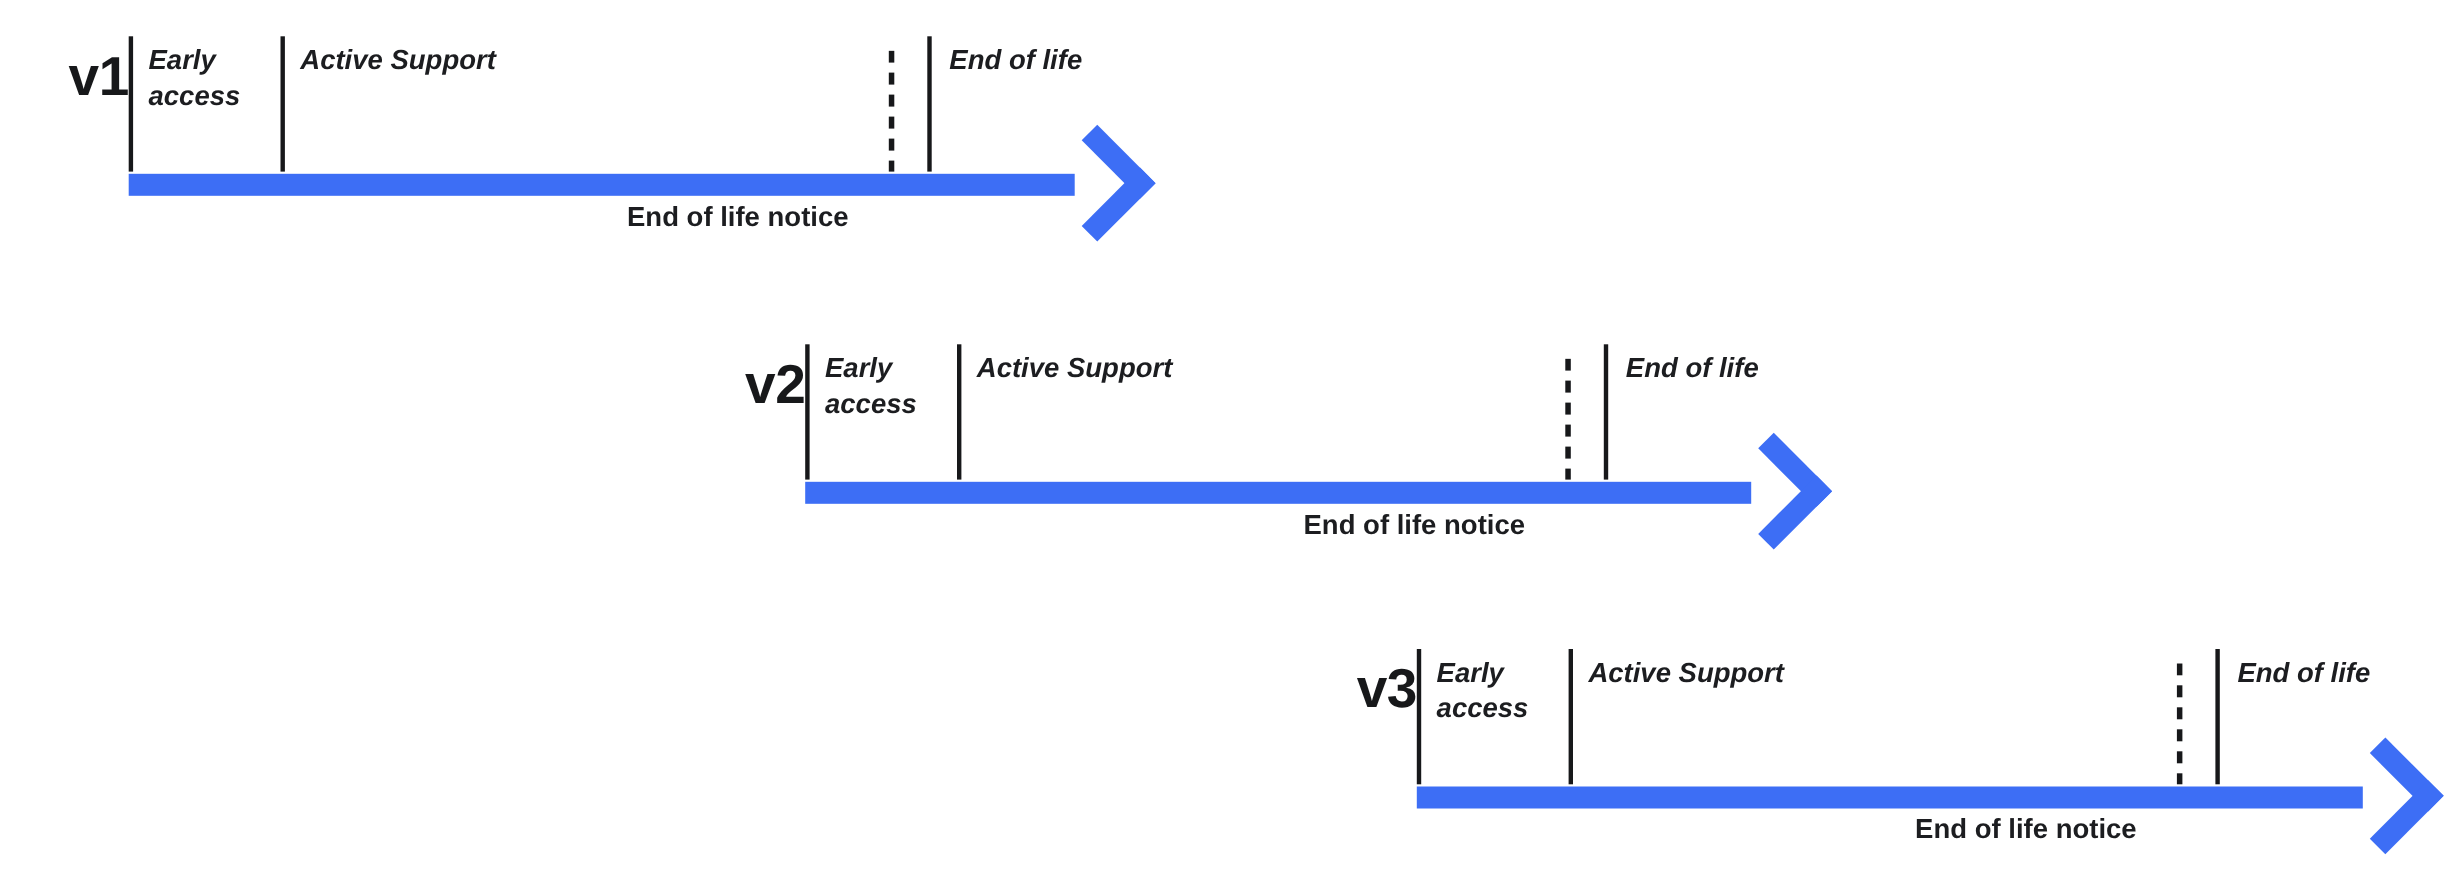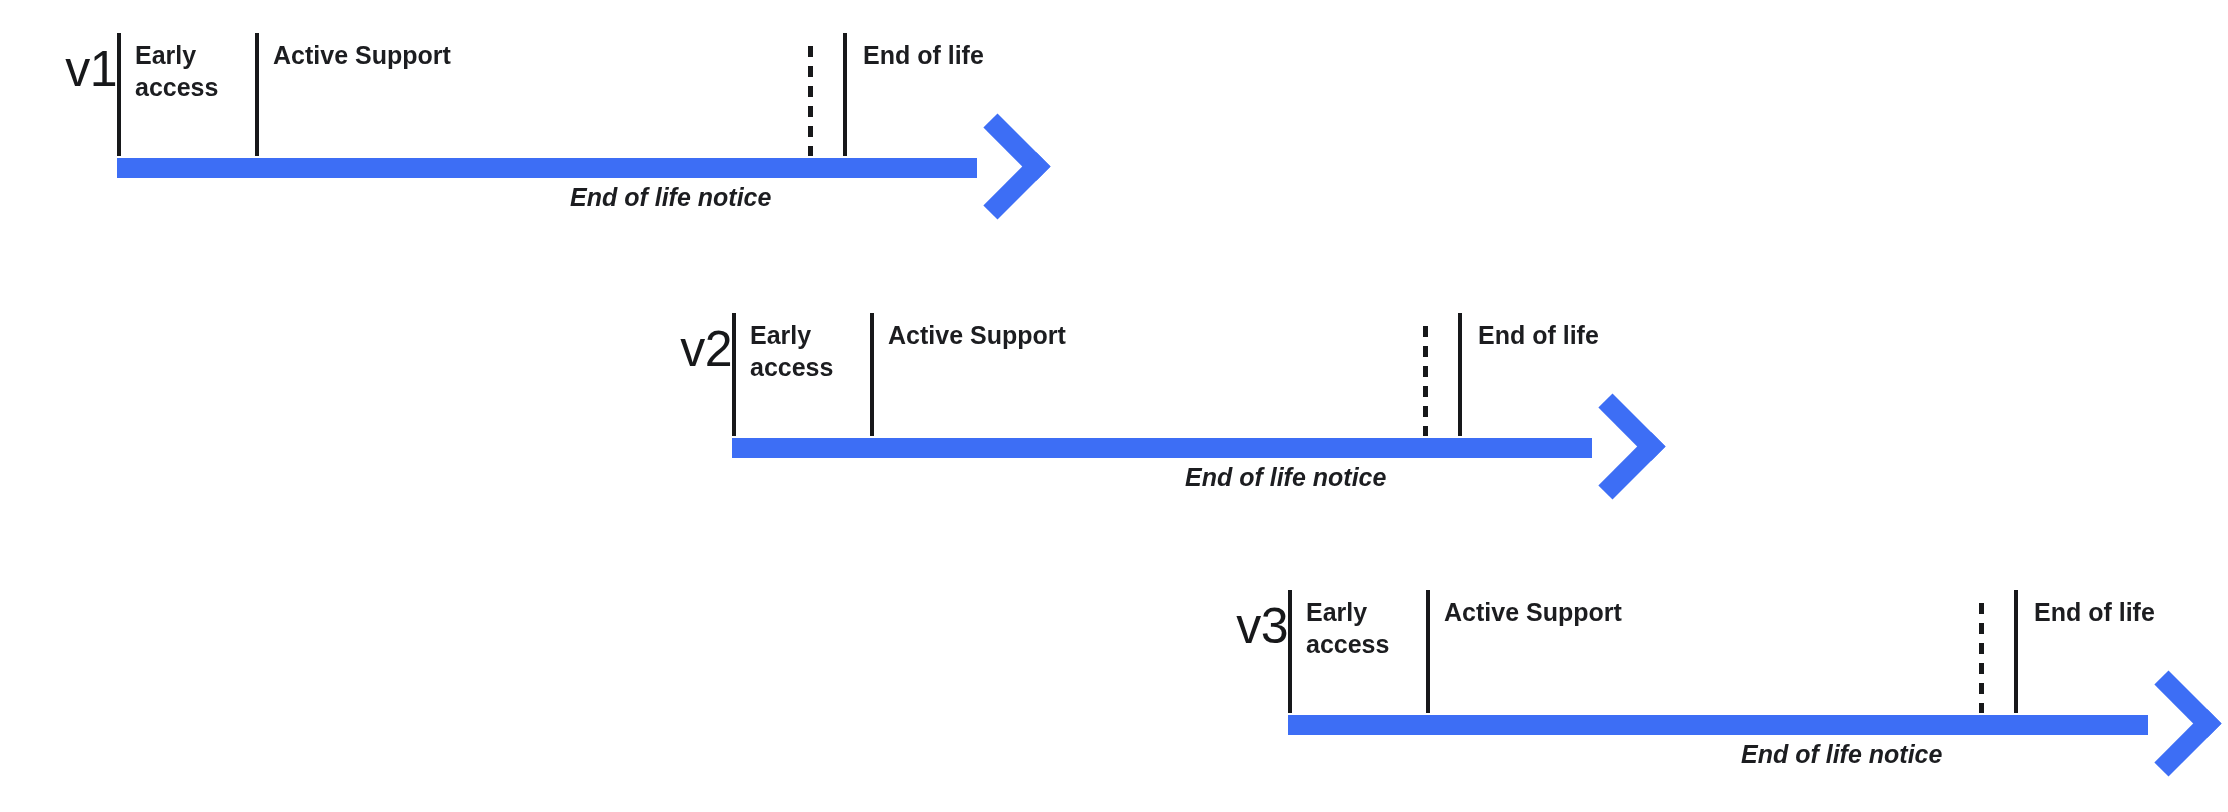--- a/index.html
+++ b/index.html
@@ -37,7 +37,7 @@
     width: 92px;
     text-align: right;
     font-size: 50px;
-    font-weight: 400;
+    font-weight: 700;
     letter-spacing: -0.5px;
     color: #17181a;
     line-height: 1;

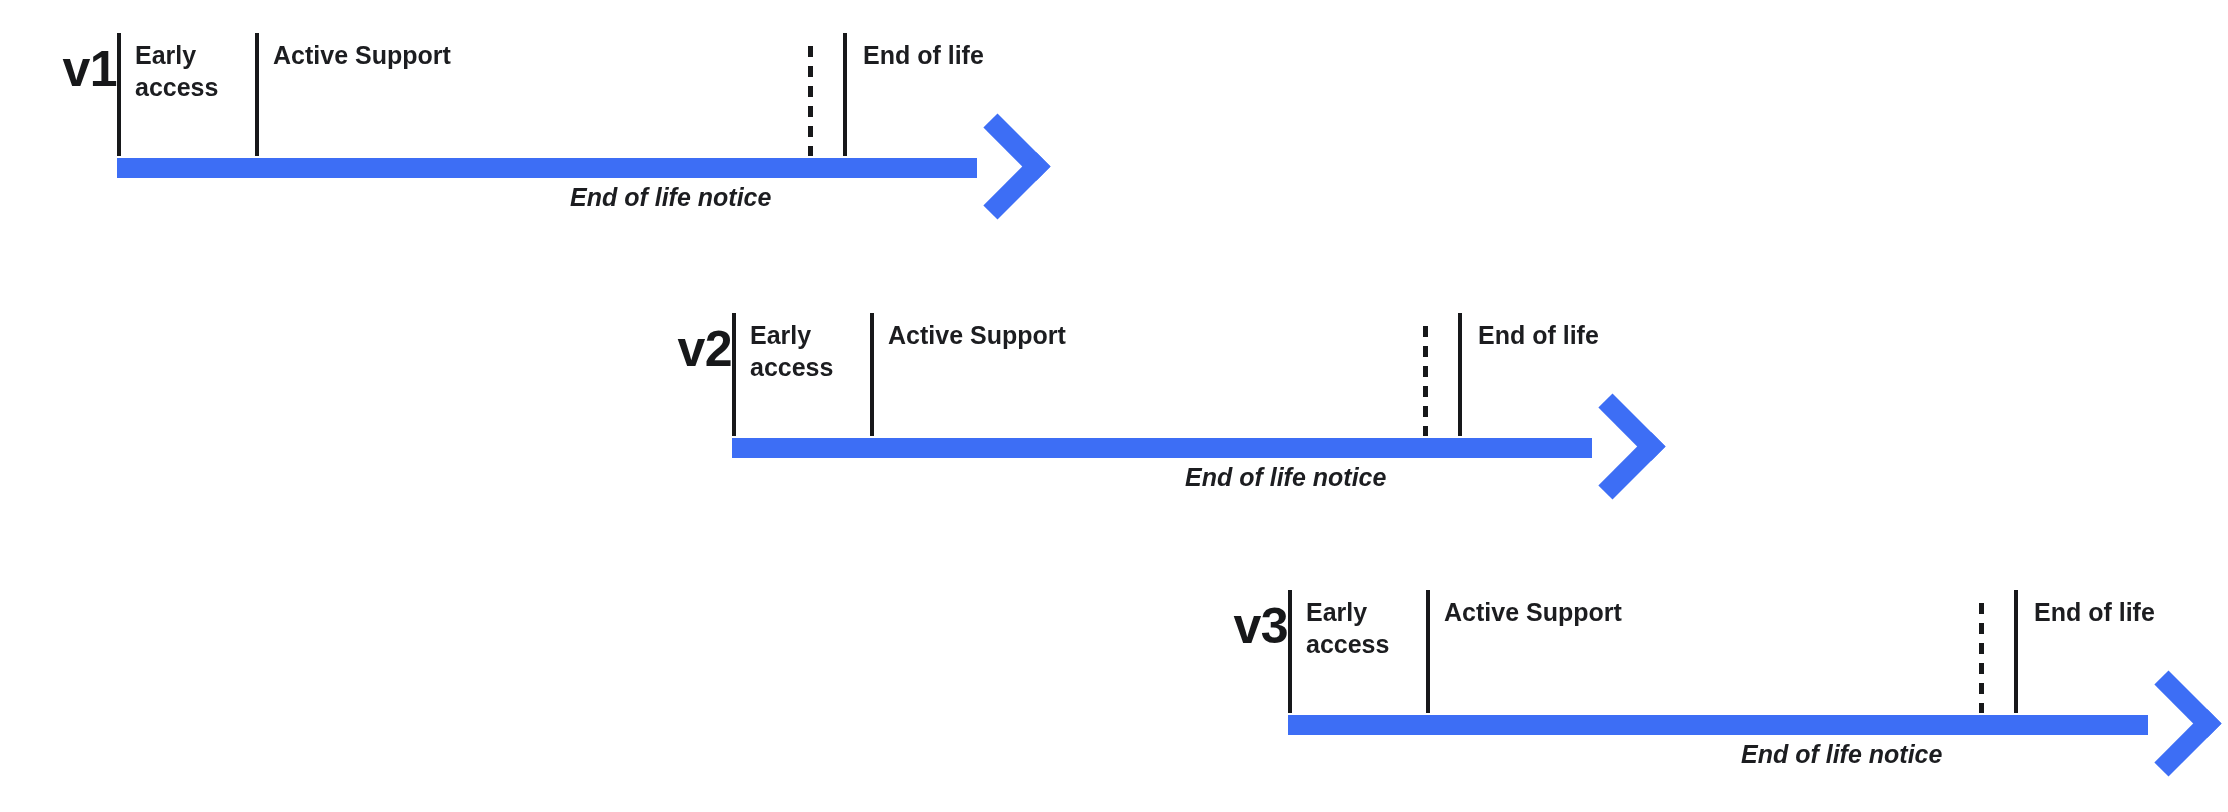--- a/index.html
+++ b/index.html
@@ -77,6 +77,7 @@
     color: #1c1d20;
     line-height: 1.26;
     white-space: nowrap;
+    font-style: italic;
   }
   .phase-label.two-line {
     white-space: normal;

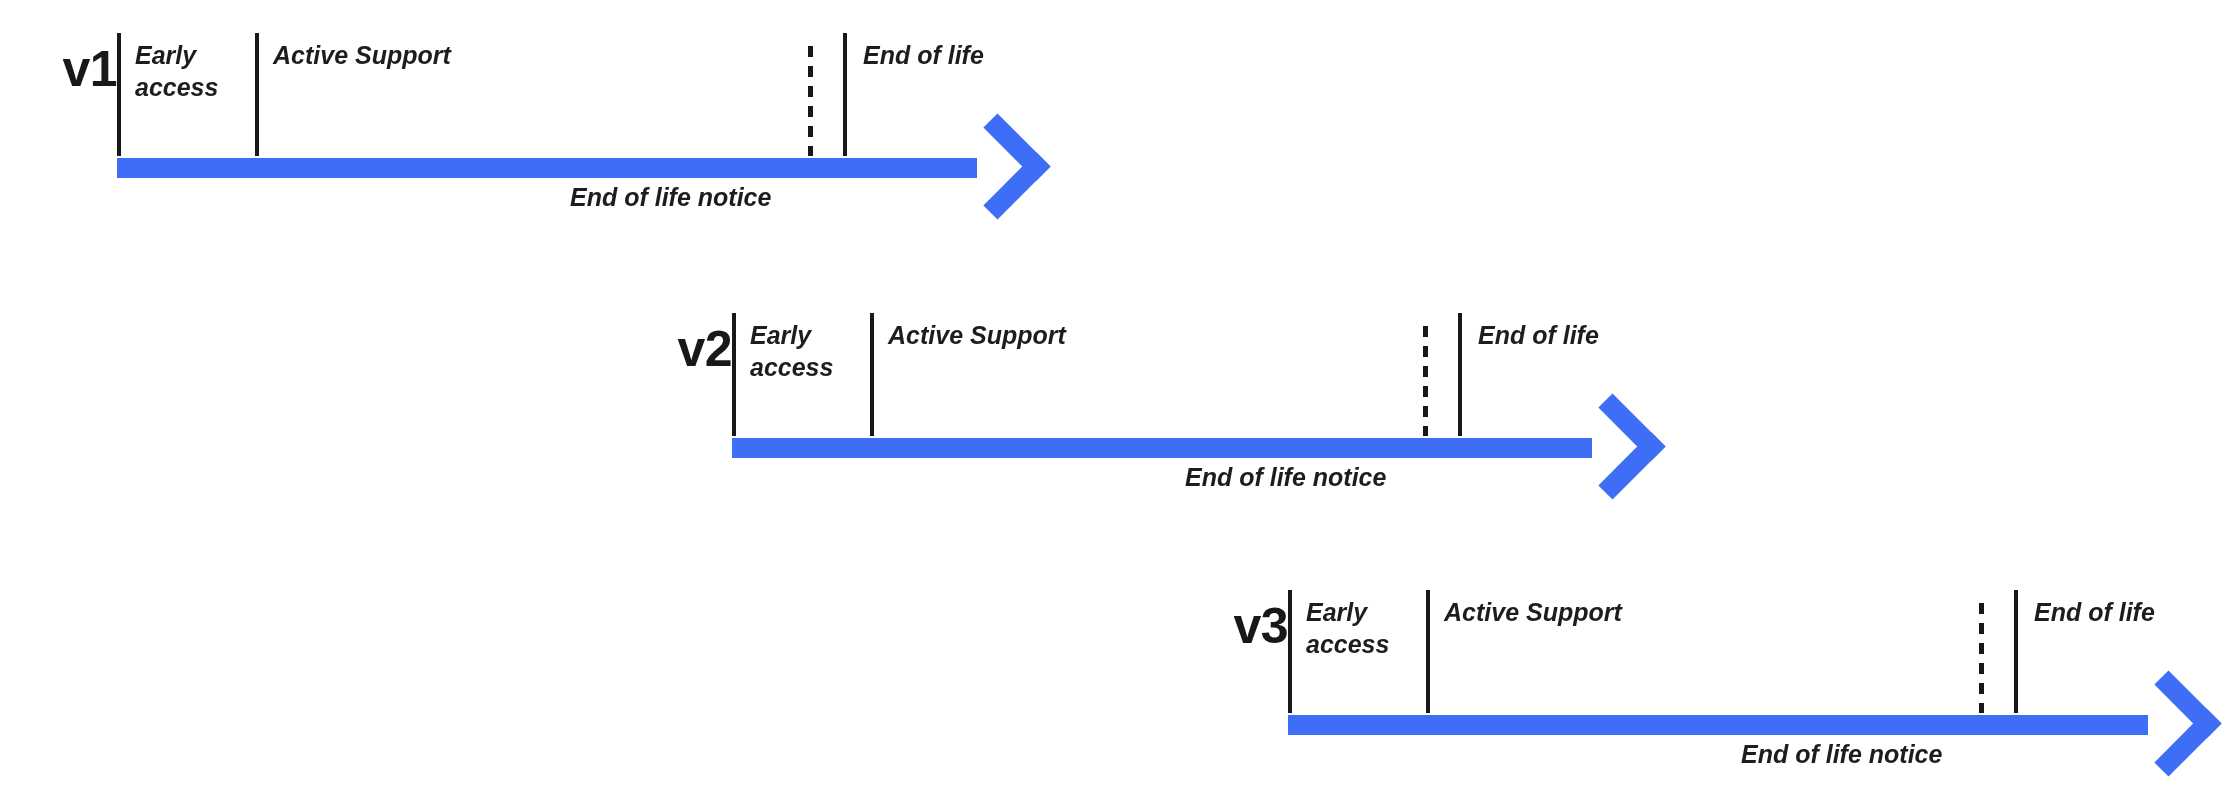--- a/index.html
+++ b/index.html
@@ -120,7 +120,6 @@
     color: #1c1d20;
     line-height: 1.2;
     white-space: nowrap;
-    font-style: italic;
   }
 </style>
 </head>

